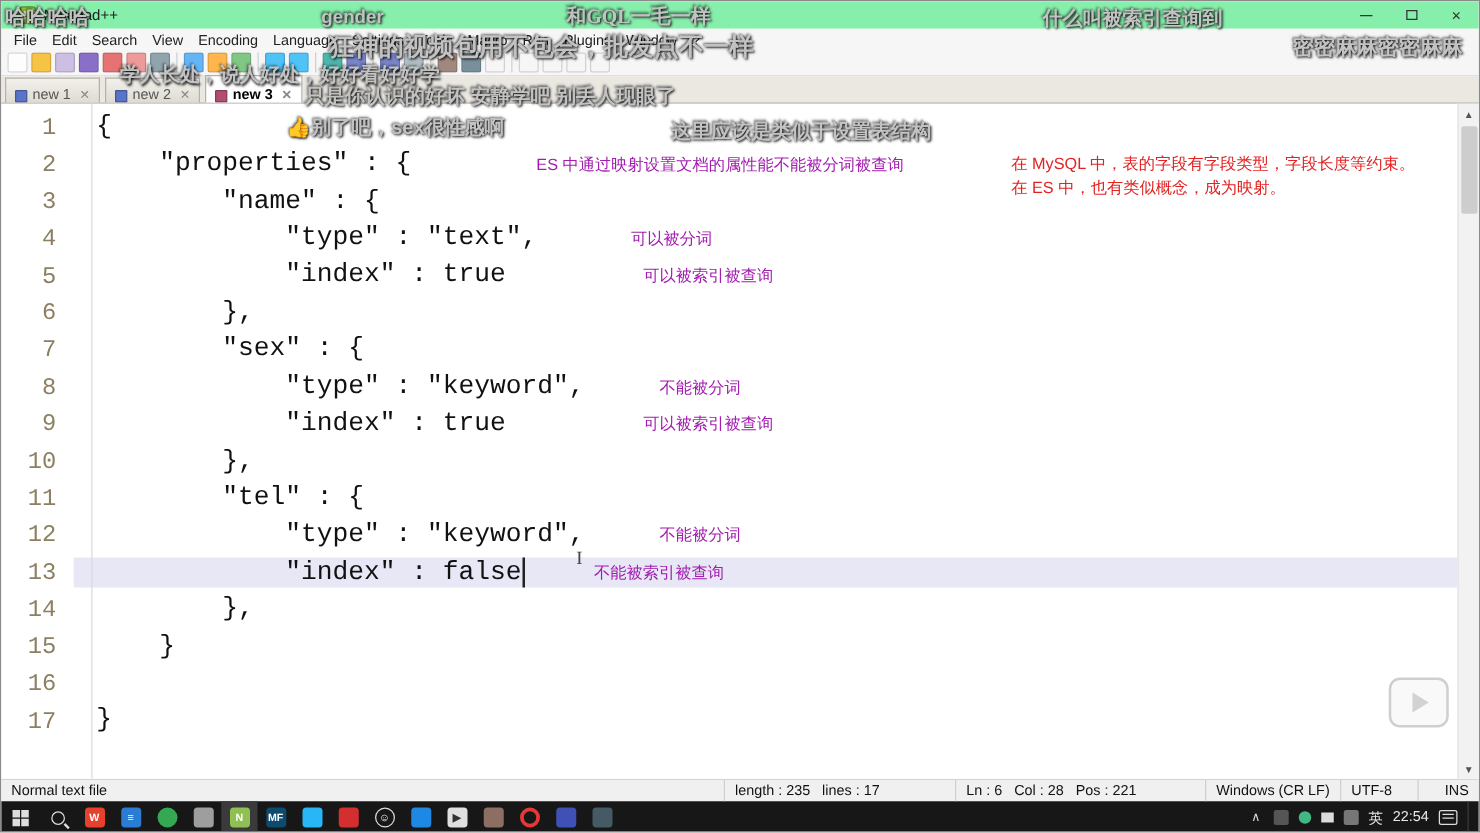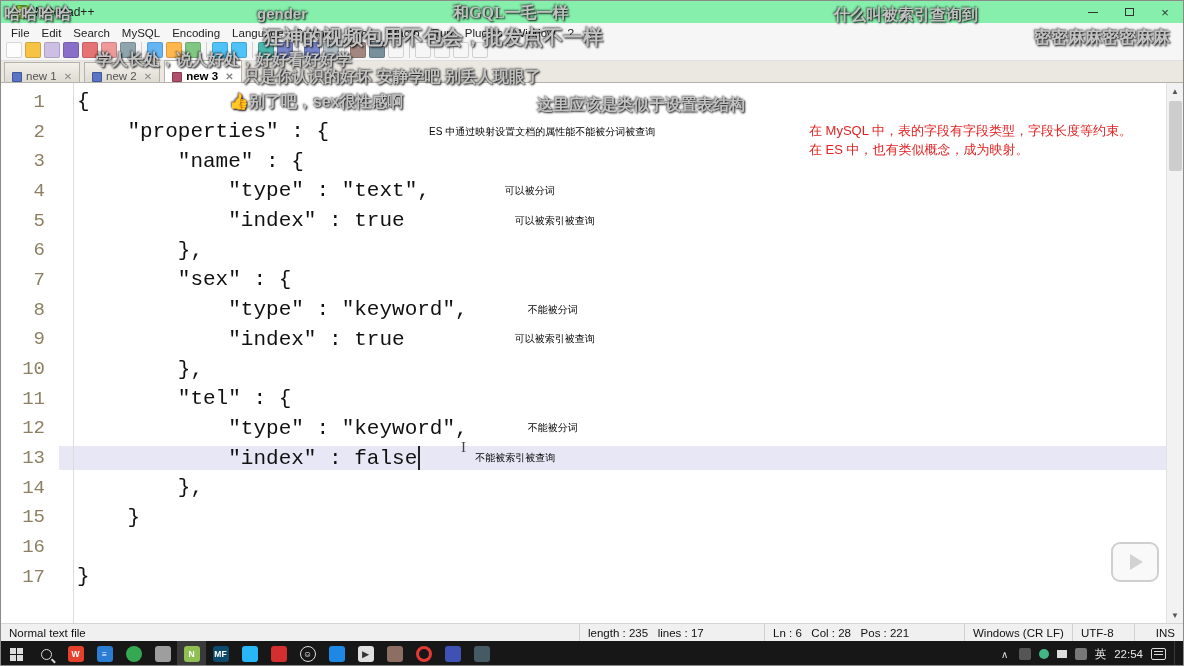--- a/index.html
+++ b/index.html
@@ -127,7 +127,7 @@
   <span class="menu-item">File</span>
   <span class="menu-item">Edit</span>
   <span class="menu-item">Search</span>
-  <span class="menu-item">MySQL</span>
+  <span class="menu-item">View</span>
   <span class="menu-item">Encoding</span>
   <span class="menu-item">Language</span>
   <span class="menu-item">Settings</span>

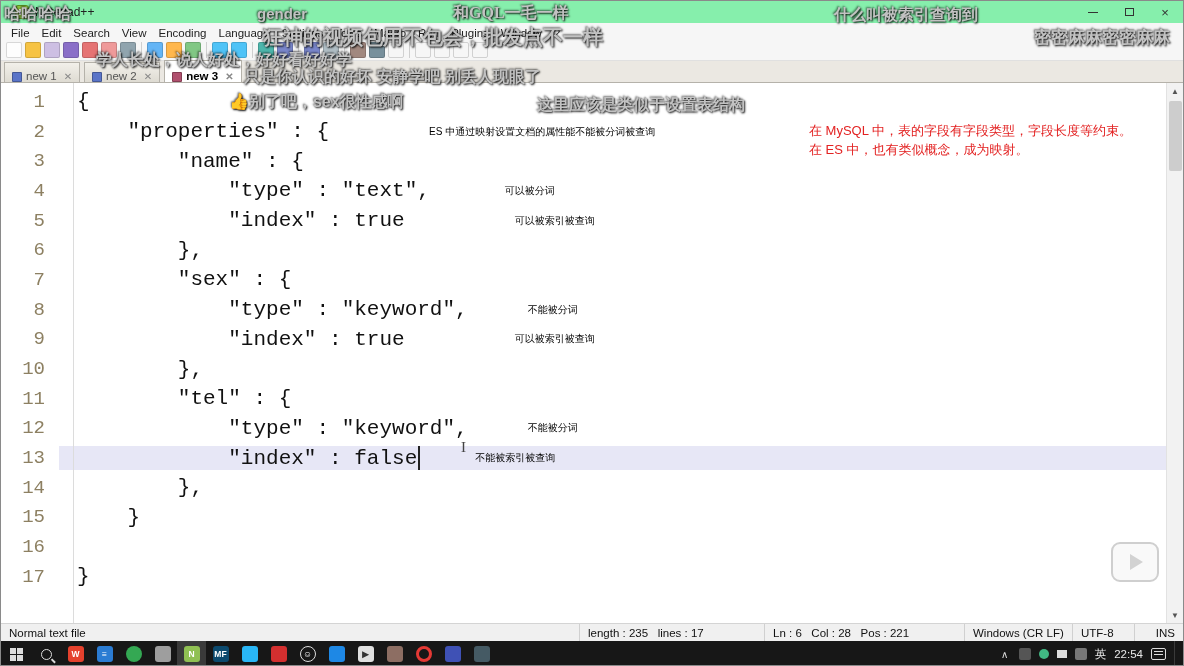--- a/index.html
+++ b/index.html
@@ -55,7 +55,7 @@
         font-size:19px; color:#8d8062; flex:0 0 58px; }
   .line-body { flex:1; display:flex; align-items:center; padding-left:18px; }
   .code { font-family:"Liberation Mono","DejaVu Sans Mono",monospace; font-size:21px; color:#111; white-space:pre; }
-  .ann { font-size:10px; color:#000000; margin-left:18px; white-space:nowrap; }
+  .ann { font-size:13px; color:#a21caf; margin-left:18px; white-space:nowrap; }
   .row-1 .ann{margin-left:100px;} .row-3 .ann{margin-left:75px;} .row-4 .ann{margin-left:110px;}
   .row-7 .ann{margin-left:60px;} .row-8 .ann{margin-left:110px;} .row-11 .ann{margin-left:60px;} .row-12 .ann{margin-left:55px;}
   .row.current .line-body { background:#e7e7f6; }

